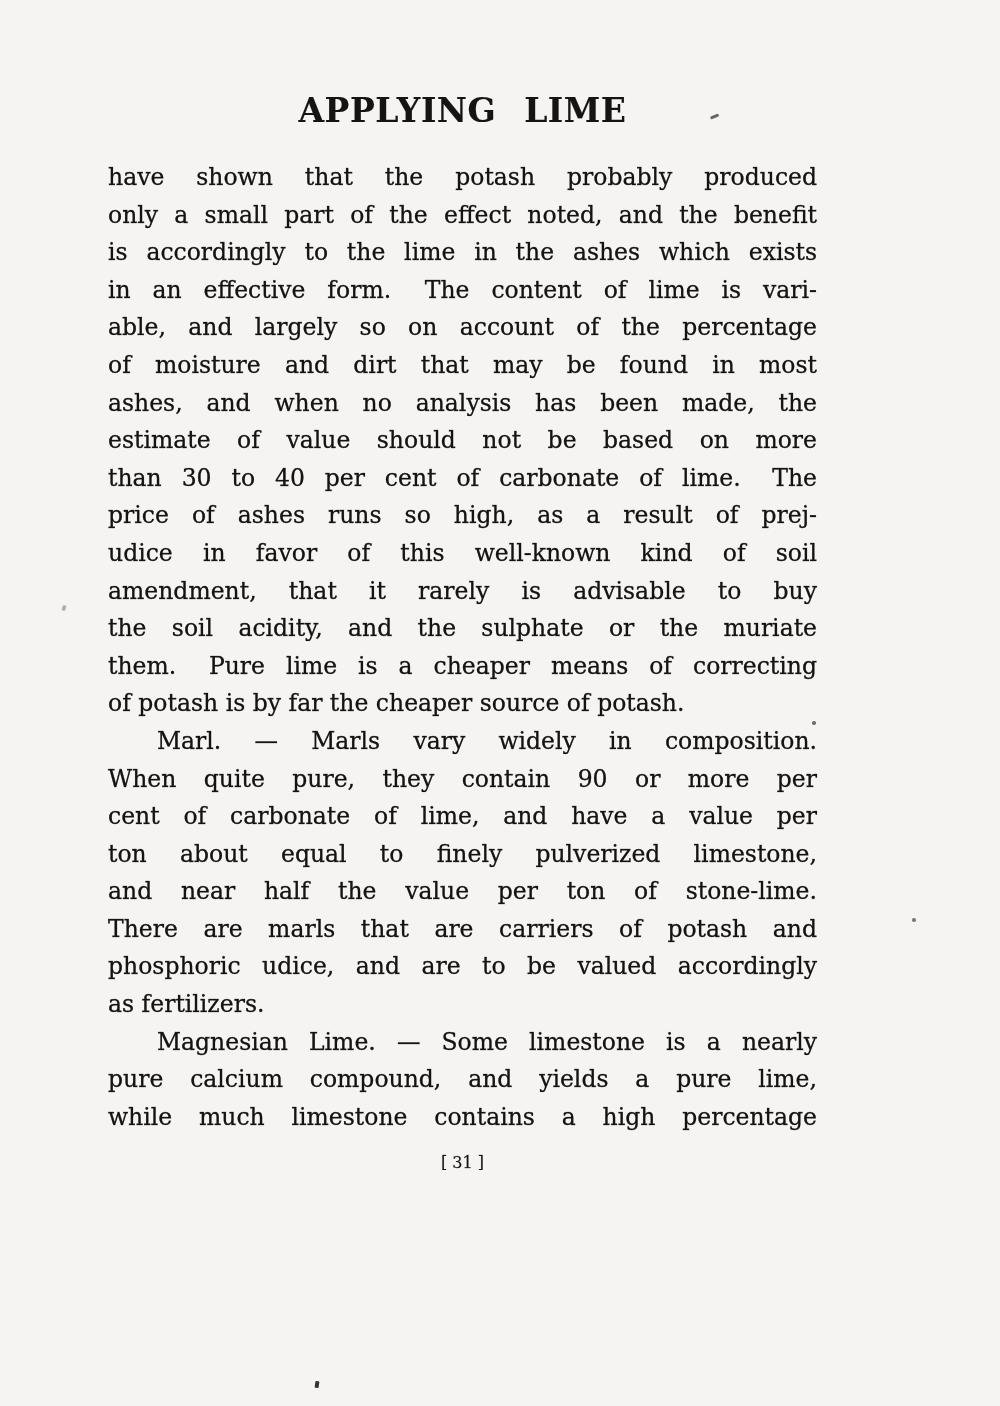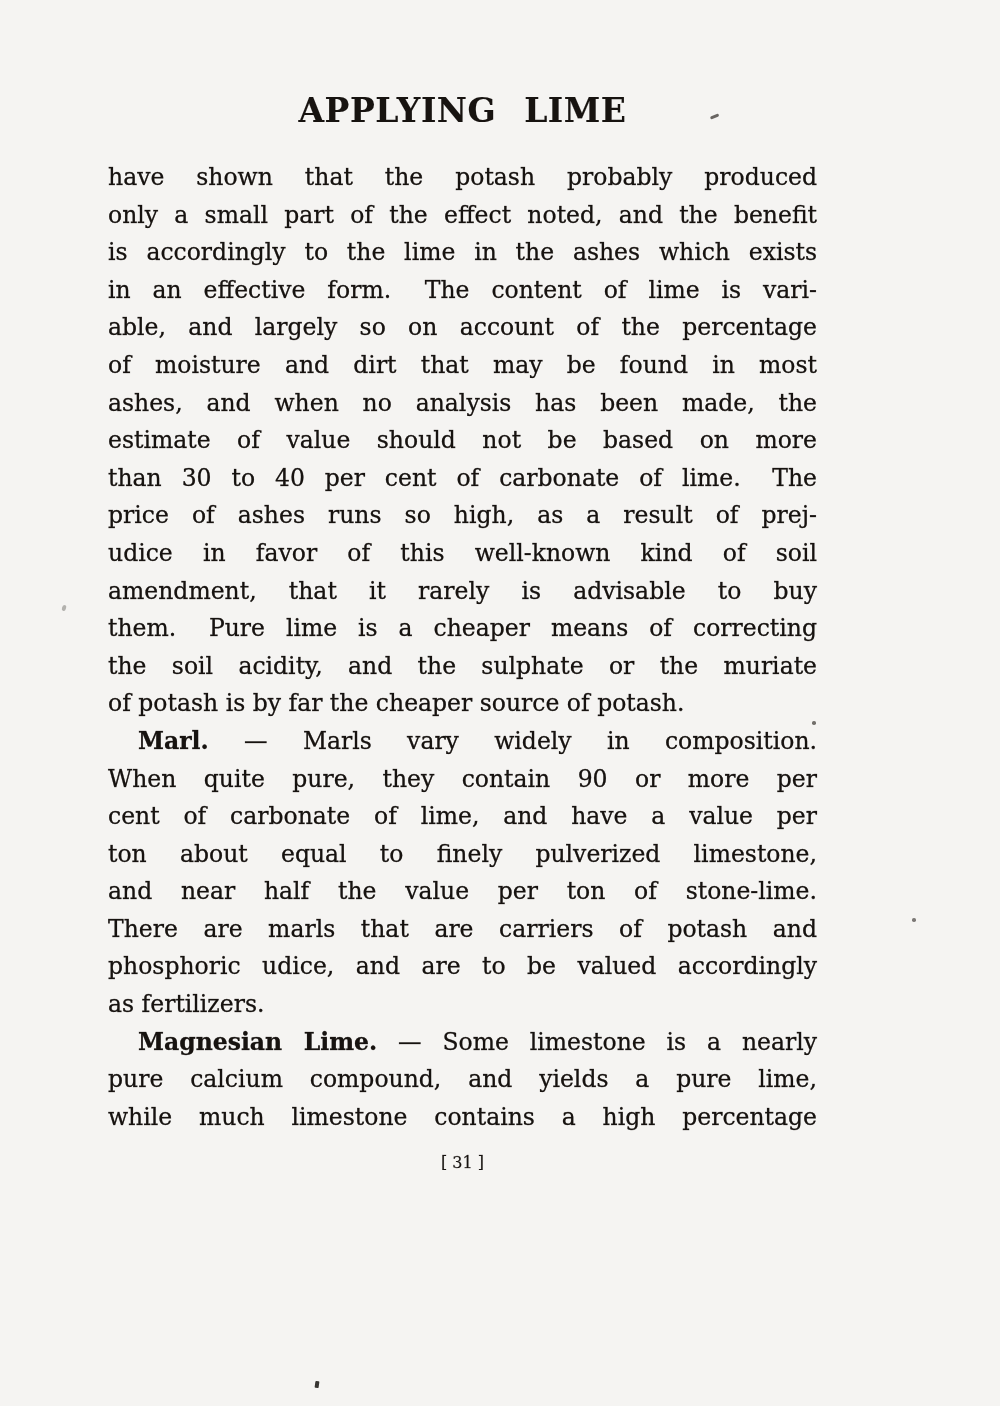--- a/index.html
+++ b/index.html
@@ -113,8 +113,8 @@
       <div class="ln">price of ashes runs so high, as a result of prej-</div>
       <div class="ln">udice in favor of this well-known kind of soil</div>
       <div class="ln">amendment, that it rarely is advisable to buy</div>
+      <div class="ln">the soil acidity, and the sulphate or the muriate</div>
       <div class="ln">them.  Pure lime is a cheaper means of correcting</div>
-      <div class="ln">the soil acidity, and the sulphate or the muriate</div>
       <div class="ln last">of potash is by far the cheaper source of potash.</div>
     </div>
 

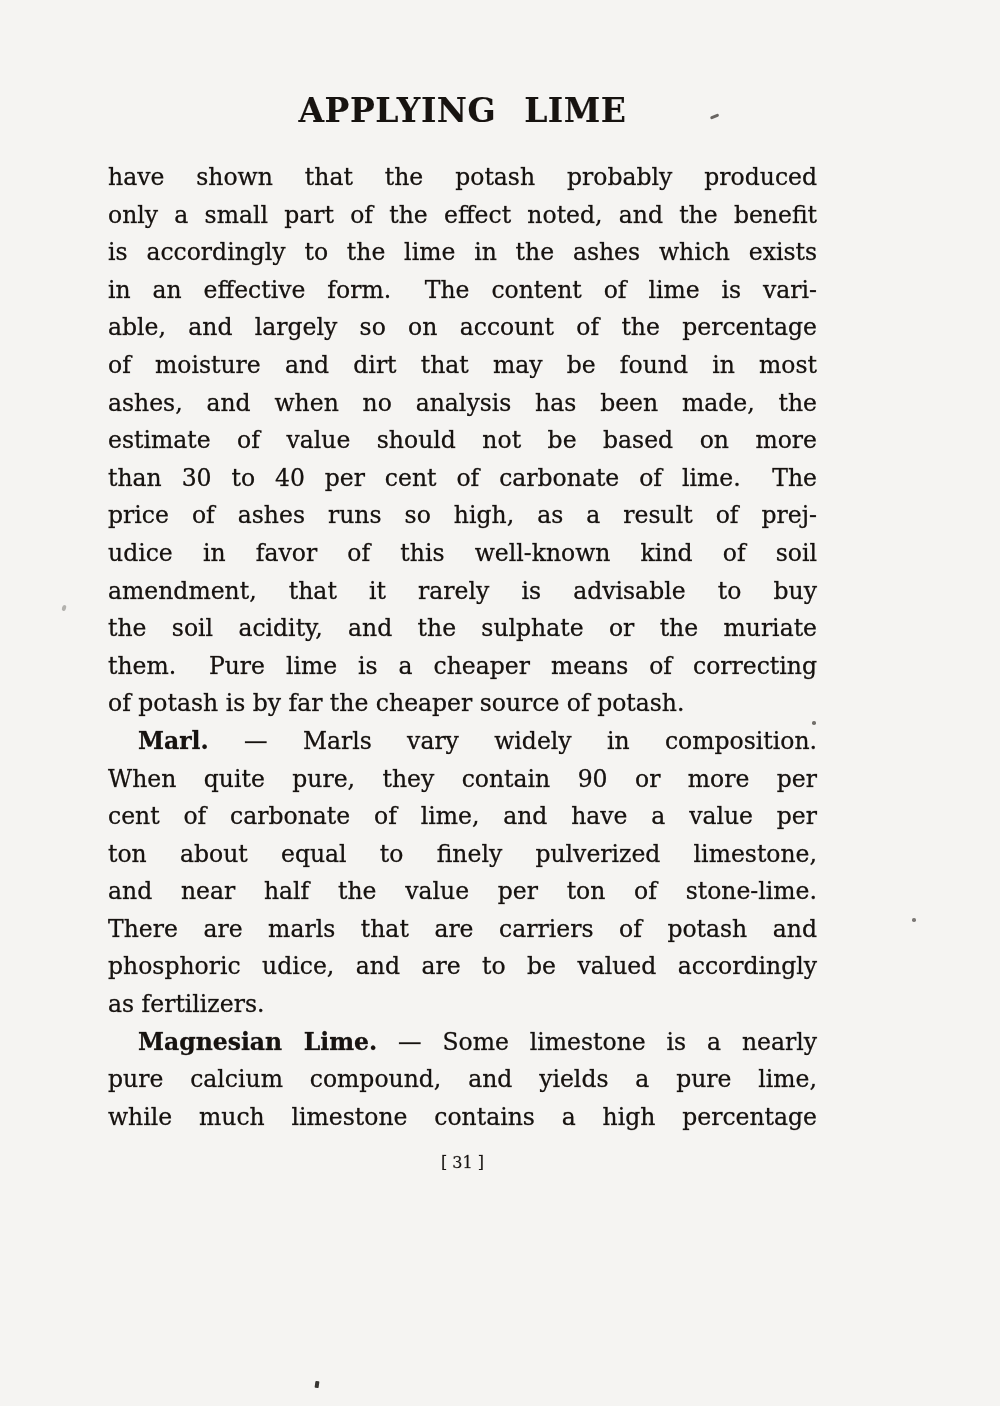--- a/index.html
+++ b/index.html
@@ -56,7 +56,8 @@
     width: 679px;
   }
   .lead-bold {
-    font-weight: bold;
+    font-weight: normal;
+    margin-left: 19px;
   }
   .page-number {
     position: absolute;

